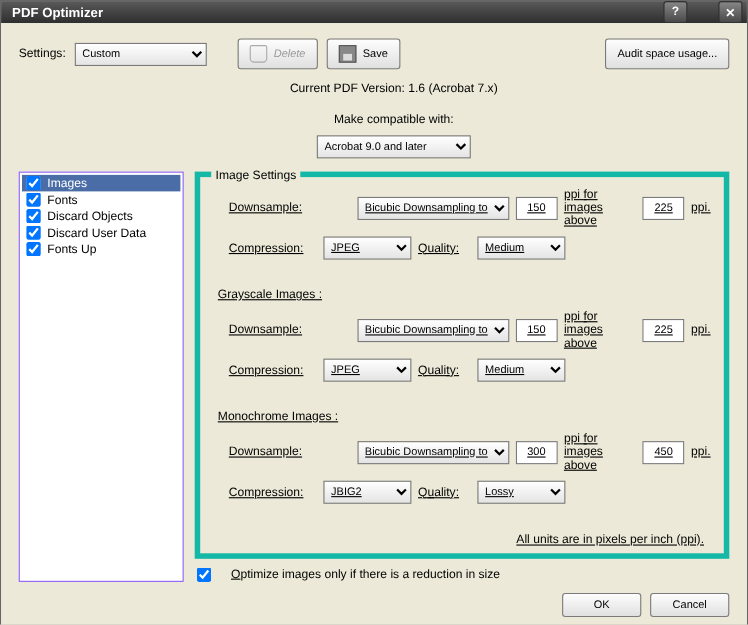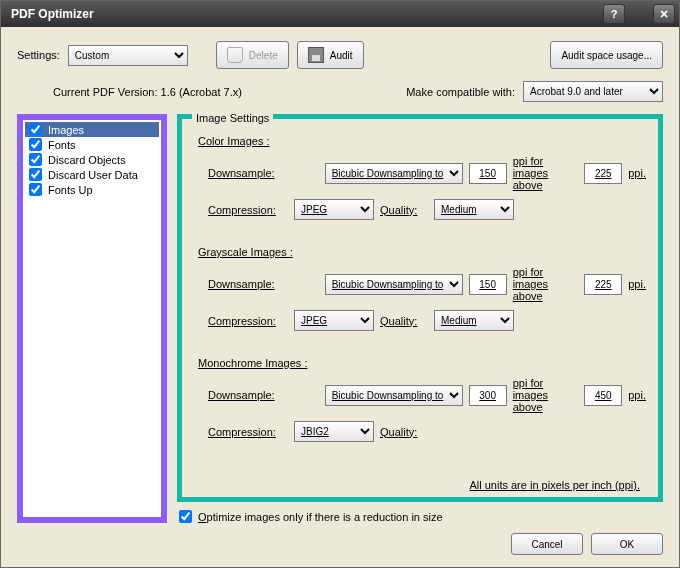--- a/index.html
+++ b/index.html
@@ -15,7 +15,7 @@
 .select { padding: 1px 2px; background: linear-gradient(#fff,#e4e4e4); }
 .btn { background: linear-gradient(#fdfdfd,#e0e0e0); padding: 2px 10px; border-radius: 3px; cursor: pointer; display: inline-flex; align-items: center; gap: 6px; height: 28px; }
 .btn.small { height: 22px; padding: 2px 12px; }
-.btn[disabled] { color: #999; }
+.btn[disabled] { color: #999; font-style: italic; }
 .floppy { width: 16px; height: 16px; border: 1px solid #555; background: #888; position: relative; }
 .floppy::after { content: ""; position: absolute; bottom: 1px; left: 3px; right: 3px; height: 6px; background: #ddd; }
 .trash { width: 16px; height: 16px; border: 1px solid #aaa; border-radius: 2px 2px 4px 4px; position: relative; }

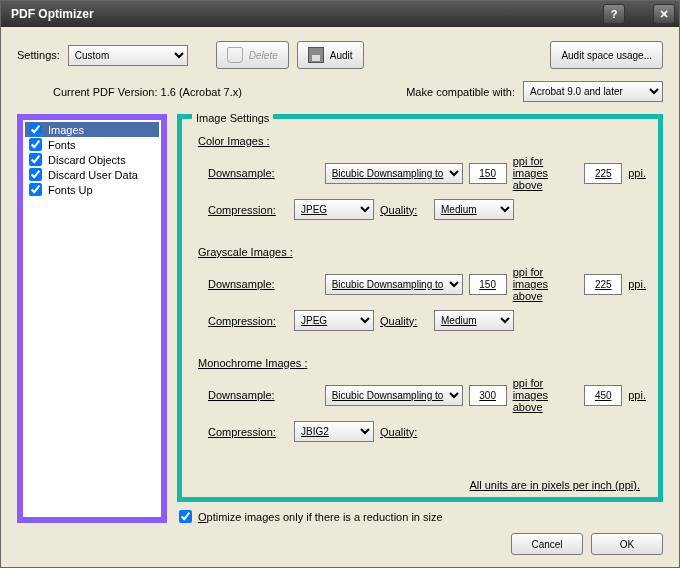--- a/index.html
+++ b/index.html
@@ -67,7 +67,7 @@
       </button>
       <button class="btn">
         <span class="floppy"></span>
-        <span>Audit</span>
+        <span>Save</span>
       </button>
       <span class="grow"></span>
       <button class="btn">Audit space usage...</button>

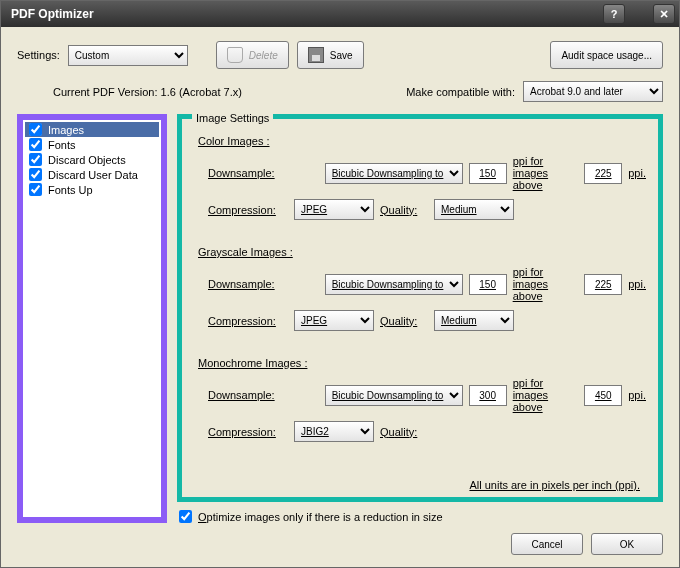--- a/index.html
+++ b/index.html
@@ -20,7 +20,7 @@
 .floppy::after { content: ""; position: absolute; bottom: 1px; left: 3px; right: 3px; height: 6px; background: #ddd; }
 .trash { width: 16px; height: 16px; border: 1px solid #aaa; border-radius: 2px 2px 4px 4px; position: relative; }
 .toprow .grow { flex: 1; }
-.versionrow { display: flex; align-items: center; padding: 12px 0 12px 36px; gap: 8px; }
+.versionrow { display: flex; align-items: center; padding: 12px 0 12px 36px; gap: 8px; flex-direction: column; }
 .versionrow .grow { flex: 1; }
 .mainrow { flex: 1; display: flex; gap: 10px; min-height: 0; }
 .sidebar { width: 150px; background: #fff; border: 6px solid #8b5cf6; padding: 2px; overflow-y: auto; }

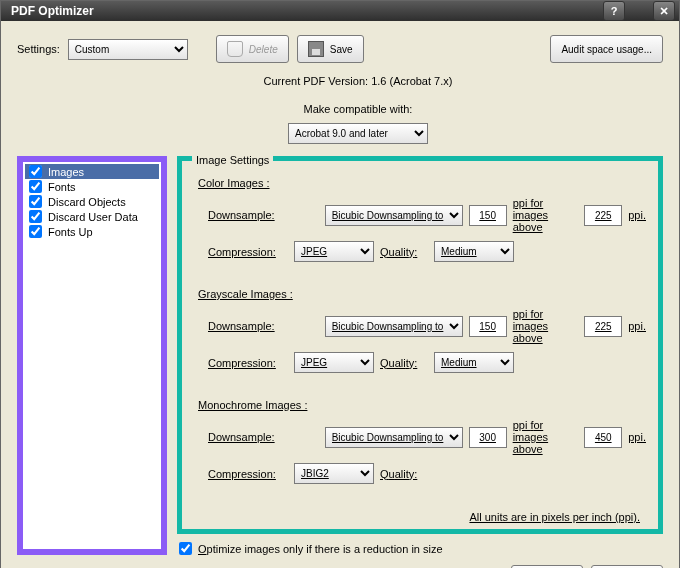--- a/index.html
+++ b/index.html
@@ -23,7 +23,7 @@
 .versionrow { display: flex; align-items: center; padding: 12px 0 12px 36px; gap: 8px; flex-direction: column; }
 .versionrow .grow { flex: 1; }
 .mainrow { flex: 1; display: flex; gap: 10px; min-height: 0; }
-.sidebar { width: 150px; background: #fff; border: 6px solid #8b5cf6; padding: 2px; overflow-y: auto; }
+.sidebar { width: 150px; background: #fff; border: 1px solid #8b5cf6; padding: 2px; overflow-y: auto; }
 .side-item { display: flex; align-items: center; gap: 6px; padding: 1px 4px; cursor: pointer; }
 .side-item.selected { background: #4a6da7; color: #fff; }
 .chk { width: 13px; height: 13px; }

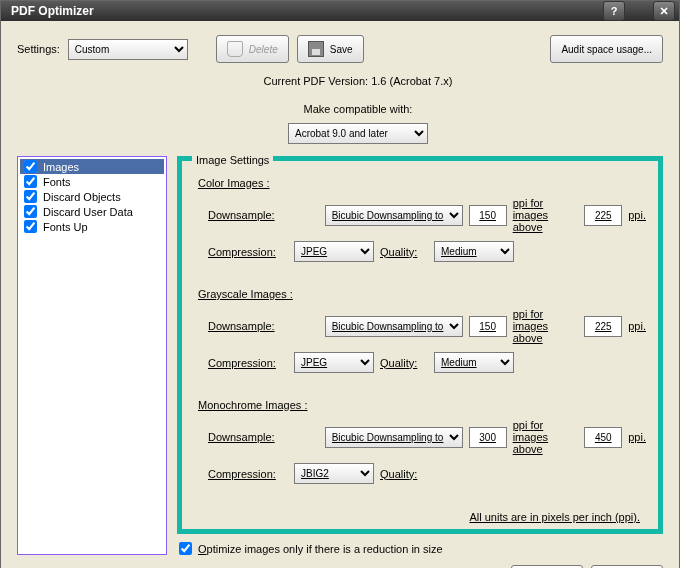--- a/index.html
+++ b/index.html
@@ -110,7 +110,6 @@
         <div class="fieldset">
           <span class="legend">Image Settings</span>
 
-          <div class="section-title">Color Images :</div>
           <div class="row">
             <span class="lbl">Downsample:</span>
             <select class="select sel-wide"><option>Bicubic Downsampling to</option></select>

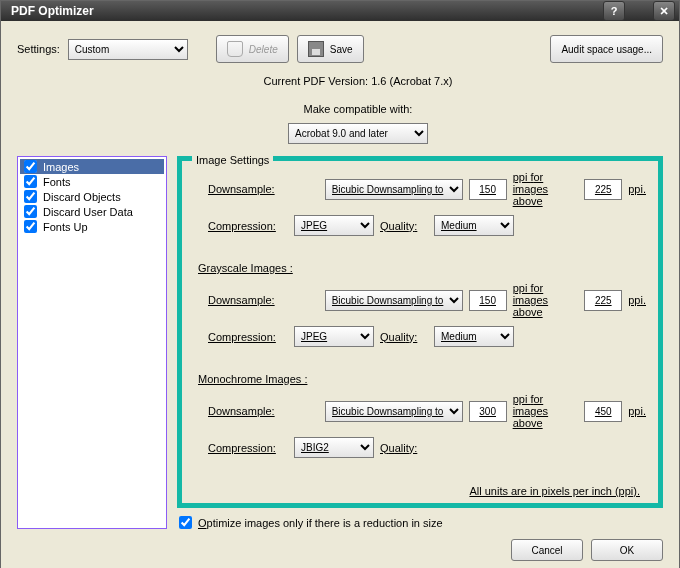--- a/index.html
+++ b/index.html
@@ -156,6 +156,7 @@
             <span class="lbl">Compression:</span>
             <select class="select sel-med"><option>JBIG2</option></select>
             <span class="lbl2">Q<span class="und">u</span>ality:</span>
+            <select class="select sel-med"><option>Lossy</option></select>
           </div>
 
           <div style="flex:1"></div>

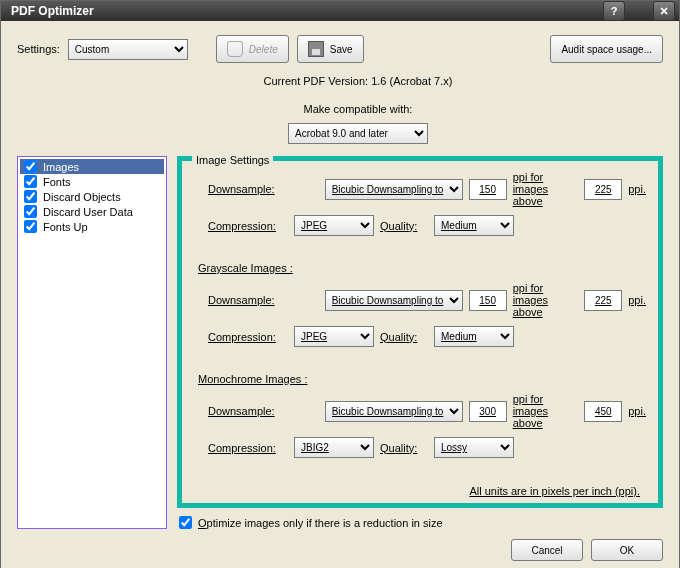--- a/index.html
+++ b/index.html
@@ -38,7 +38,7 @@
 .sel-wide { width: 146px; margin-left: 44px; }
 .sel-med { width: 80px; }
 .note { text-align: right; padding: 4px 6px 0 0; margin-top: 15px; }
-.optrow { display: flex; align-items: center; gap: 6px; padding-left: 2px; }
+.optrow { display: flex; align-items: flex-start; gap: 18px; padding-left: 2px; }
 .footer { display: flex; justify-content: flex-end; gap: 8px; padding-top: 10px; }
 .und { text-decoration: underline; }
 </style>

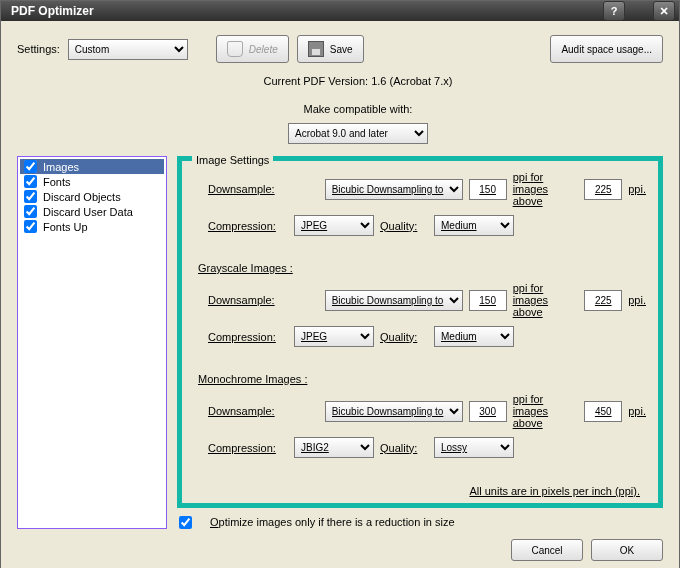--- a/index.html
+++ b/index.html
@@ -171,8 +171,8 @@
     </div>
 
     <div class="footer">
+      <button class="btn small" style="width:72px;justify-content:center">OK</button>
       <button class="btn small" style="width:72px;justify-content:center">Cancel</button>
-      <button class="btn small" style="width:72px;justify-content:center">OK</button>
     </div>
 
   </div>

